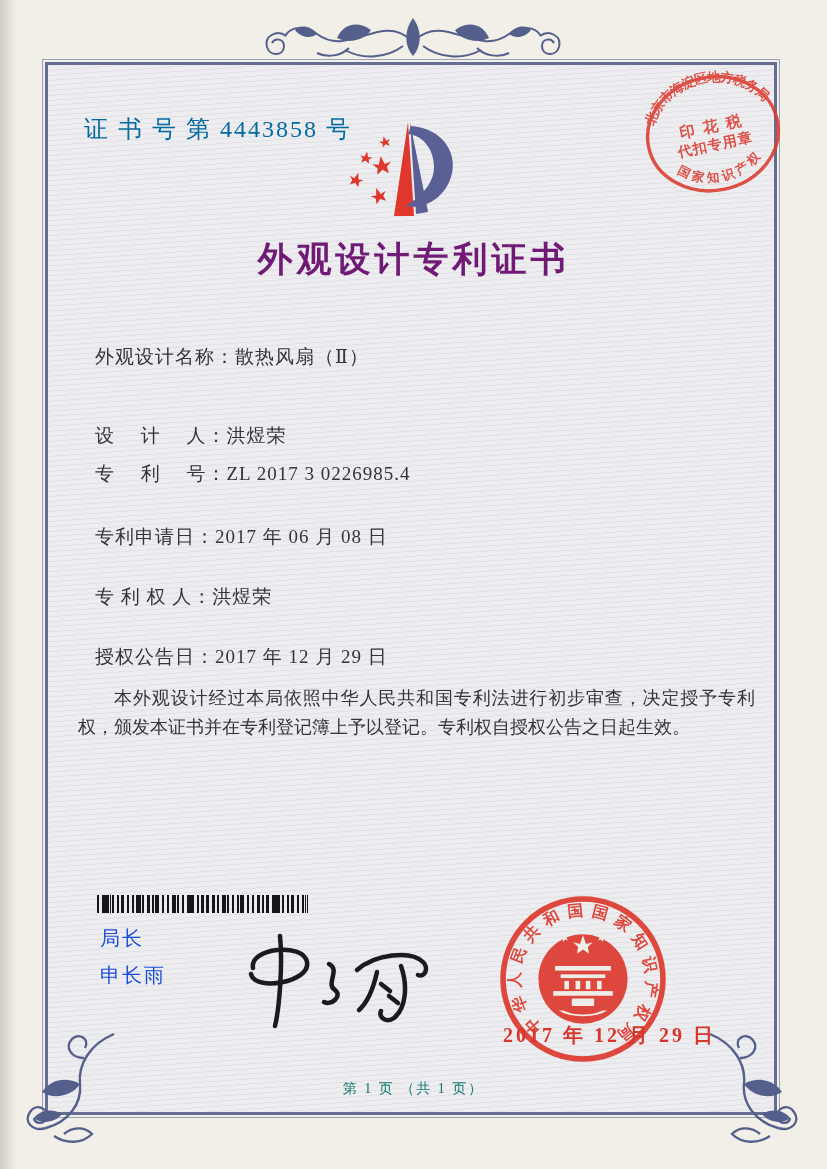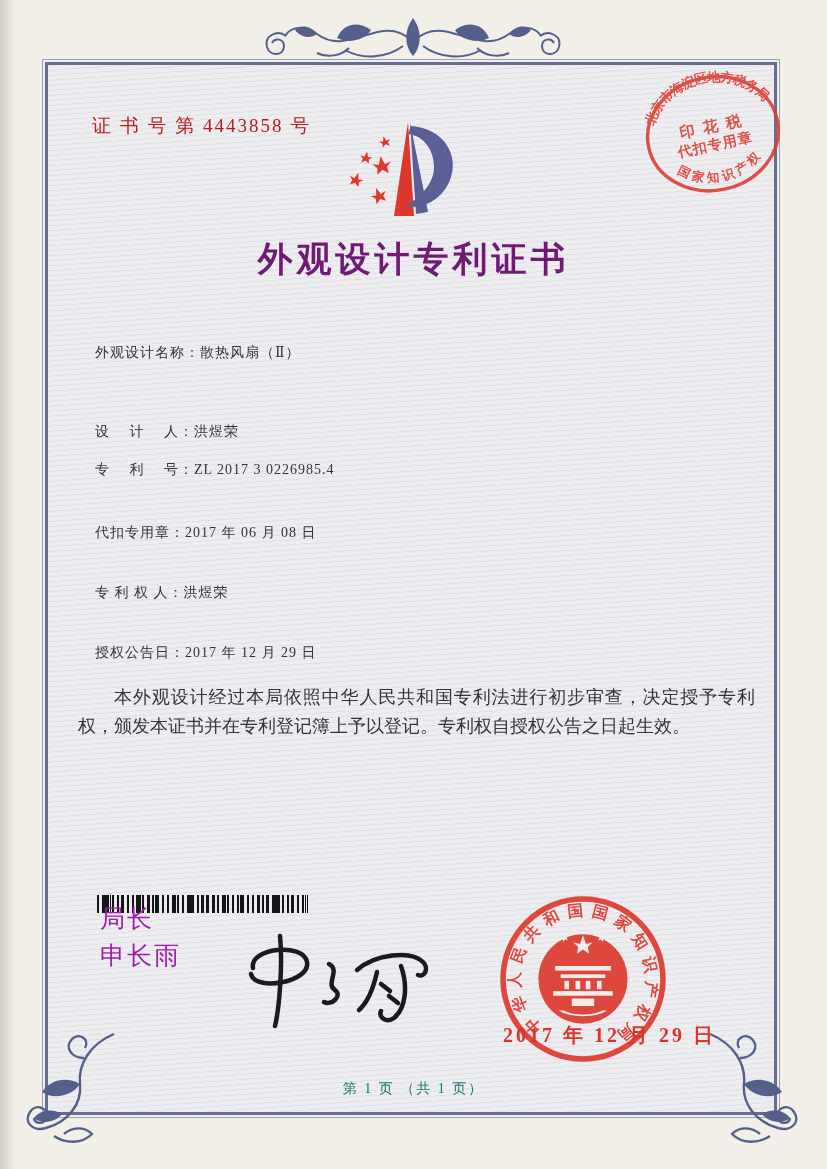--- a/index.html
+++ b/index.html
@@ -22,7 +22,7 @@
       #edecef;
   }
   .abs{position:absolute;}
-  .cert-no{left:92px;top:113px;font-size:19px;letter-spacing:2px;color:#b91c1c;}
+  .cert-no{left:84px;top:113px;font-size:24px;letter-spacing:2px;color:#0369a1;}
   .title{left:0;right:0;top:236px;text-align:center;font-size:35px;font-weight:700;
     letter-spacing:4px;color:#701a75;}
   .field{left:95px;font-size:14px;color:#33333a;letter-spacing:1px;white-space:nowrap;}

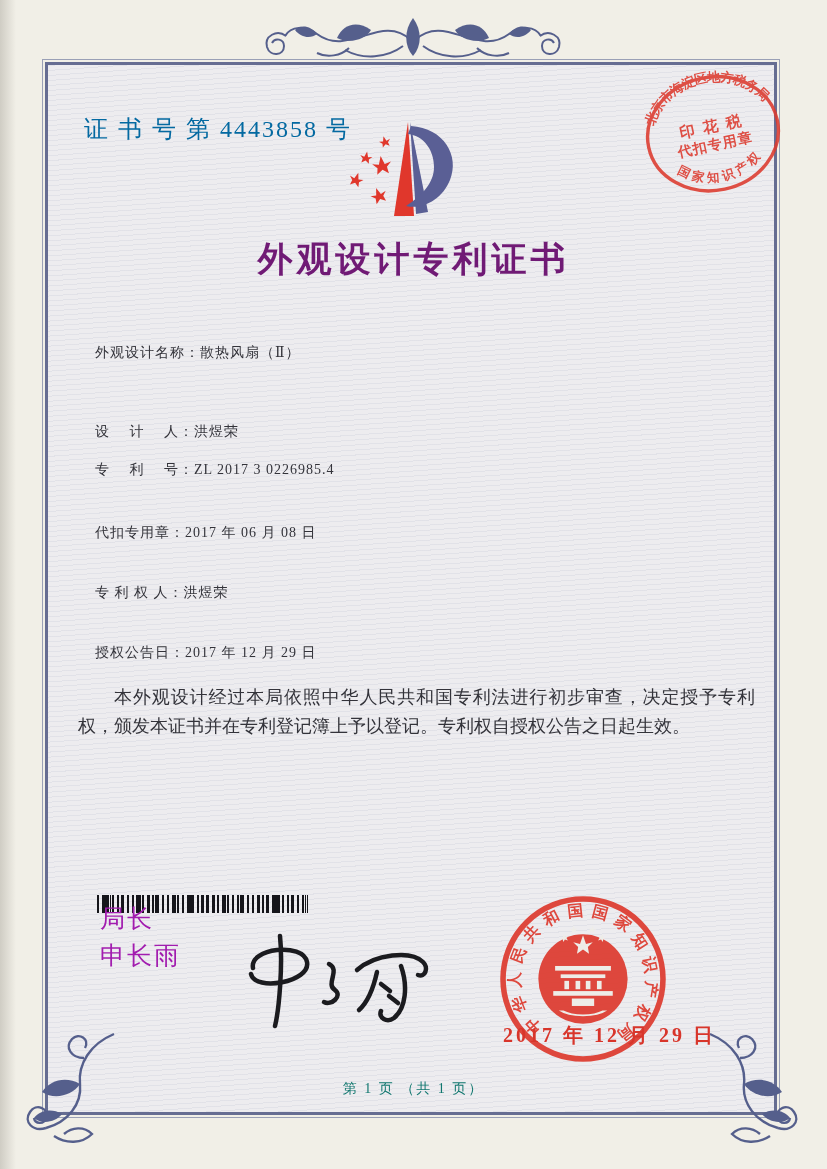--- a/index.html
+++ b/index.html
@@ -25,7 +25,7 @@
   .cert-no{left:84px;top:113px;font-size:24px;letter-spacing:2px;color:#0369a1;}
   .title{left:0;right:0;top:236px;text-align:center;font-size:35px;font-weight:700;
     letter-spacing:4px;color:#701a75;}
-  .field{left:95px;font-size:14px;color:#33333a;letter-spacing:1px;white-space:nowrap;}
+  .field{left:95px;font-size:19px;color:#33333a;letter-spacing:1px;white-space:nowrap;}
   .f0{top:344px}.f1{top:423px}.f2{top:461px}.f3{top:524px}.f4{top:584px}.f5{top:644px}
   .body-text{left:78px;right:72px;top:684px;font-size:18px;line-height:29px;
     text-align:justify;color:#33333a;font-family:Liberation Mono, monospace;}

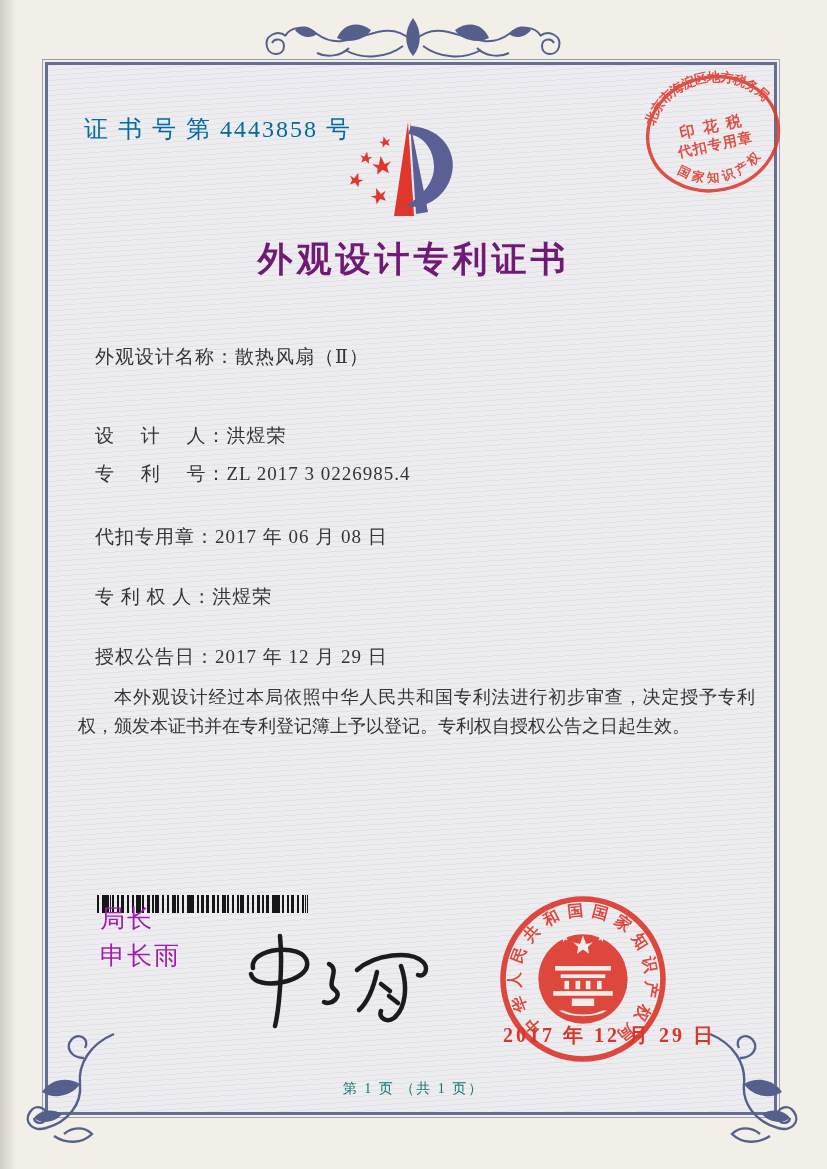--- a/index.html
+++ b/index.html
@@ -112,7 +112,7 @@
 <div class="field abs f0"><span>外观设计名称：</span><span>散热风扇（Ⅱ）</span></div>
 <div class="field abs f1"><span>设　 计　 人：</span><span>洪煜荣</span></div>
 <div class="field abs f2"><span>专　 利　 号：</span><span>ZL 2017 3 0226985.4</span></div>
-<div class="field abs f3"><span>代扣专用章：</span><span>2017 年 06 月 08 日</span></div>
+<div class="field abs f3"><span>专利申请日：</span><span>2017 年 06 月 08 日</span></div>
 <div class="field abs f4"><span>专 利 权 人：</span><span>洪煜荣</span></div>
 <div class="field abs f5"><span>授权公告日：</span><span>2017 年 12 月 29 日</span></div>
 

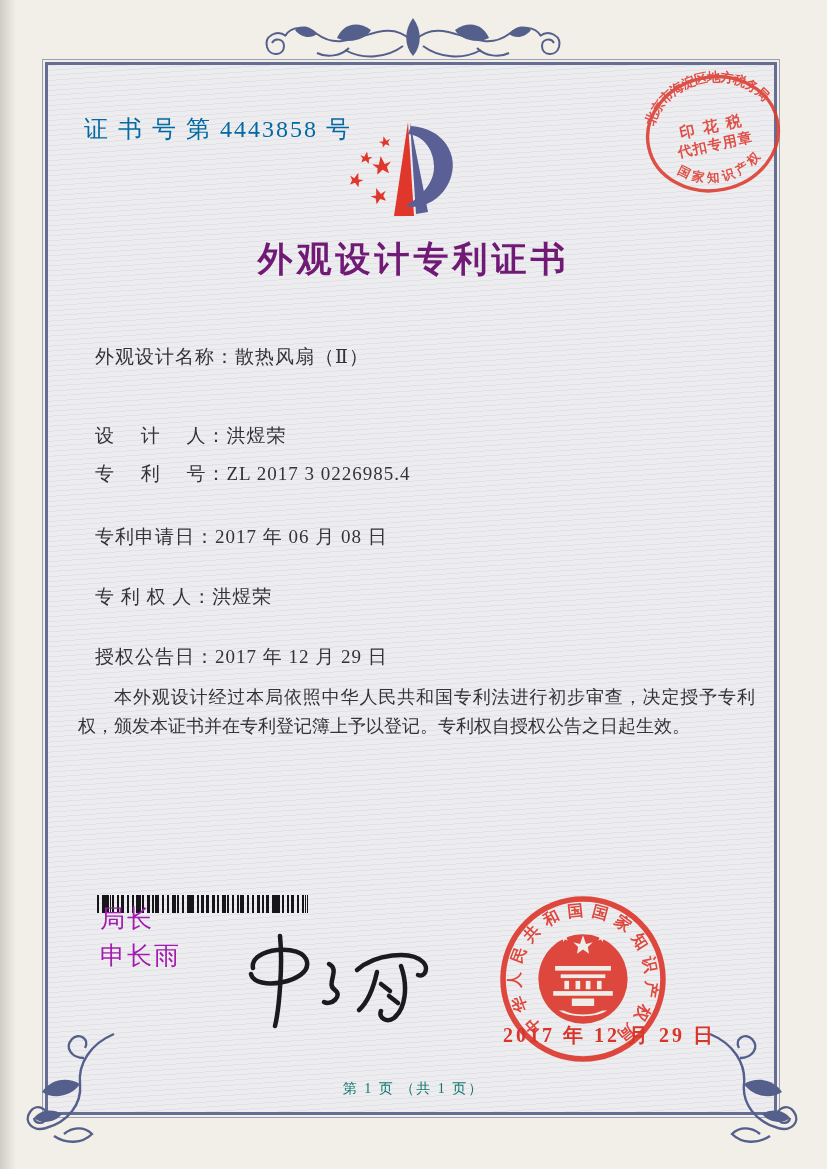--- a/index.html
+++ b/index.html
@@ -28,7 +28,7 @@
   .field{left:95px;font-size:19px;color:#33333a;letter-spacing:1px;white-space:nowrap;}
   .f0{top:344px}.f1{top:423px}.f2{top:461px}.f3{top:524px}.f4{top:584px}.f5{top:644px}
   .body-text{left:78px;right:72px;top:684px;font-size:18px;line-height:29px;
-    text-align:justify;color:#33333a;font-family:Liberation Mono, monospace;}
+    text-align:justify;color:#33333a;}
   .body-text p{margin:0;text-indent:2em;}
   .barcode{left:97px;top:895px;width:211px;height:18px;
     background:

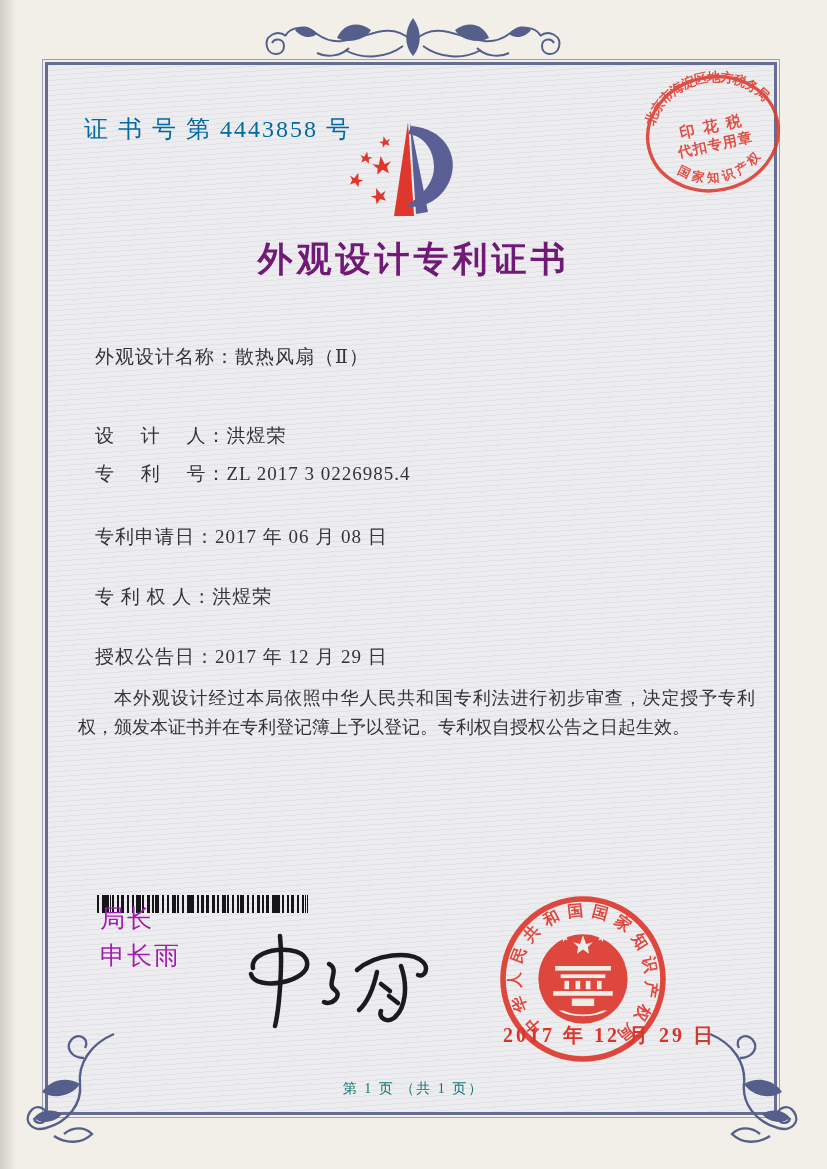--- a/index.html
+++ b/index.html
@@ -36,7 +36,7 @@
       repeating-linear-gradient(90deg,rgba(0,0,0,0) 0 7px,#15151a 7px 10px,rgba(0,0,0,0) 10px 17px),
       repeating-linear-gradient(90deg,#15151a 0 1px,rgba(0,0,0,0) 1px 13px);
   }
-  .signer{left:100px;top:900px;font-size:25px;line-height:37px;color:#a21caf;letter-spacing:2px;}
+  .signer{left:100px;top:920px;font-size:20px;line-height:37px;color:#1d4ed8;letter-spacing:2px;}
   .signature{left:225px;top:930px;}
   .seal{left:490px;top:886px;}
   .seal-date{left:503px;top:1022px;font-size:20px;font-weight:700;color:#d8352b;

